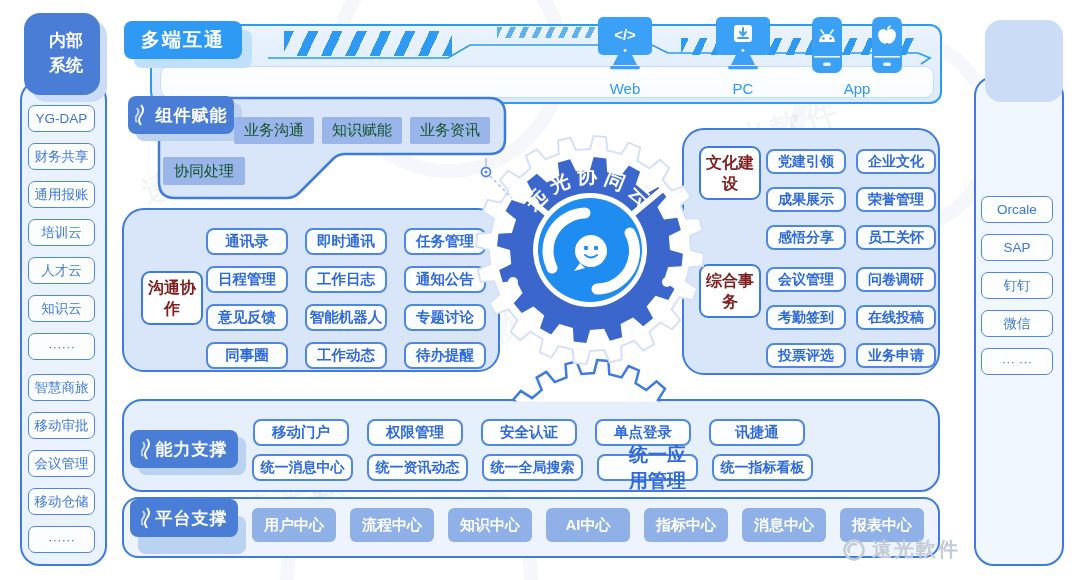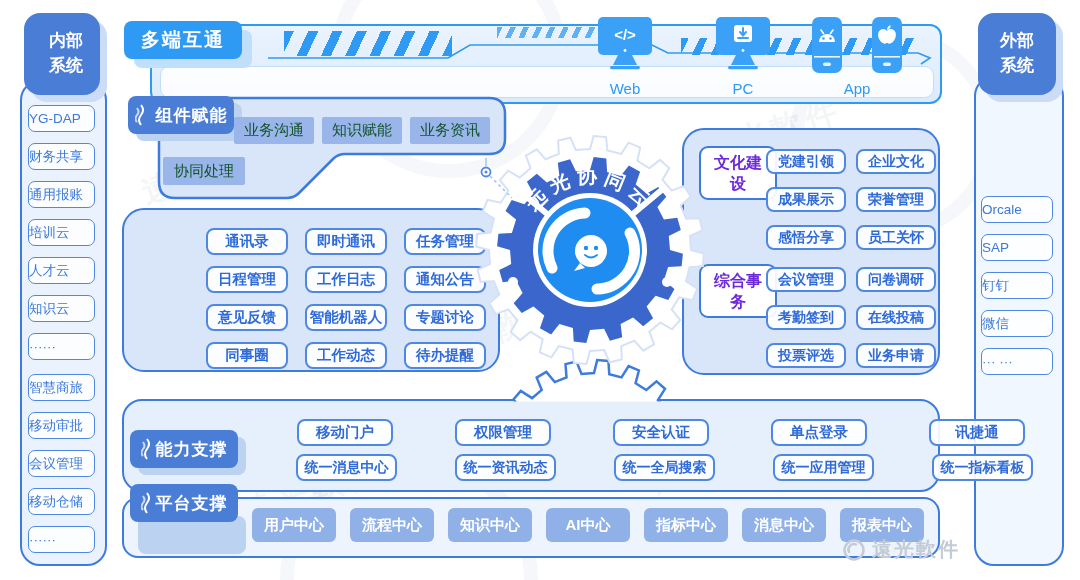--- a/index.html
+++ b/index.html
@@ -129,7 +129,6 @@
 
   <div class="side-box" style="left:974px;top:76px;width:86px;height:486px;background:#F1F7FE;"></div>
   <div class="head-shadow" style="left:985px;top:20px;width:78px;height:82px;"></div>
-  <div class="side-head" style="left:978px;top:13px;width:78px;height:82px;">外部系统</div>
   <div class="side-list" style="left:981px;top:196px;width:72px;">
 
   <div class="side-chip">

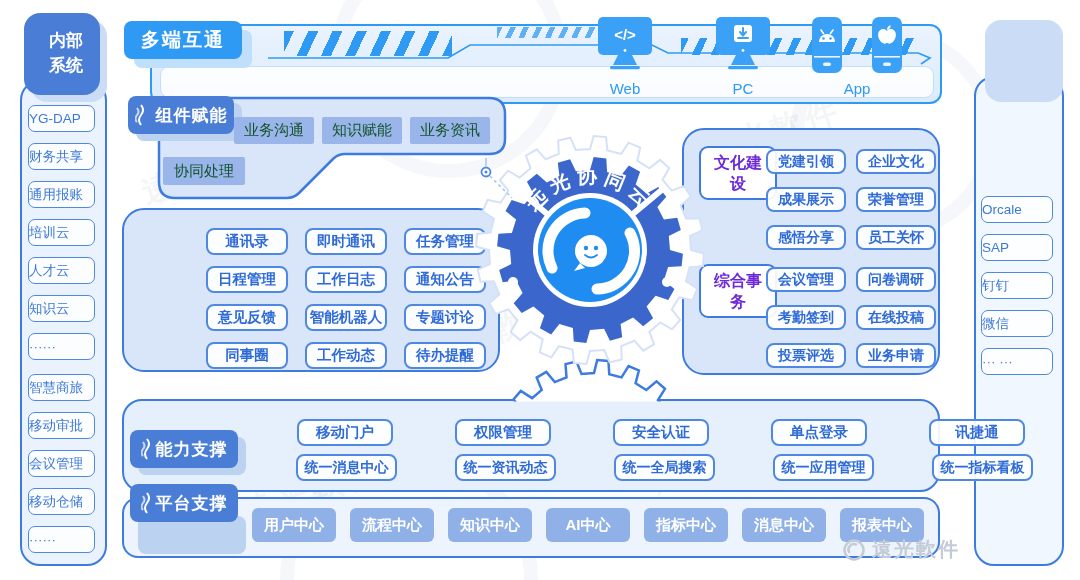--- a/index.html
+++ b/index.html
@@ -18,7 +18,7 @@
              text-align:center;word-break:break-all;padding:0 17px;box-sizing:border-box;}
   .side-list{position:absolute;display:flex;flex-direction:column;gap:11px;}
   .side-chip{height:25px;border:1.5px solid #4E88E2;border-radius:7px;background:rgba(255,255,255,0.82);
-             color:#3D79D9;font-size:13.5px;display:flex;align-items:center;justify-content:flex-start;}
+             color:#3D79D9;font-size:13.5px;display:flex;align-items:center;justify-content:center;}
   .spacer14{height:14px;}
   
   .banner{position:absolute;left:150px;top:24px;width:792px;height:80px;border:2.5px solid #2E9AF4;

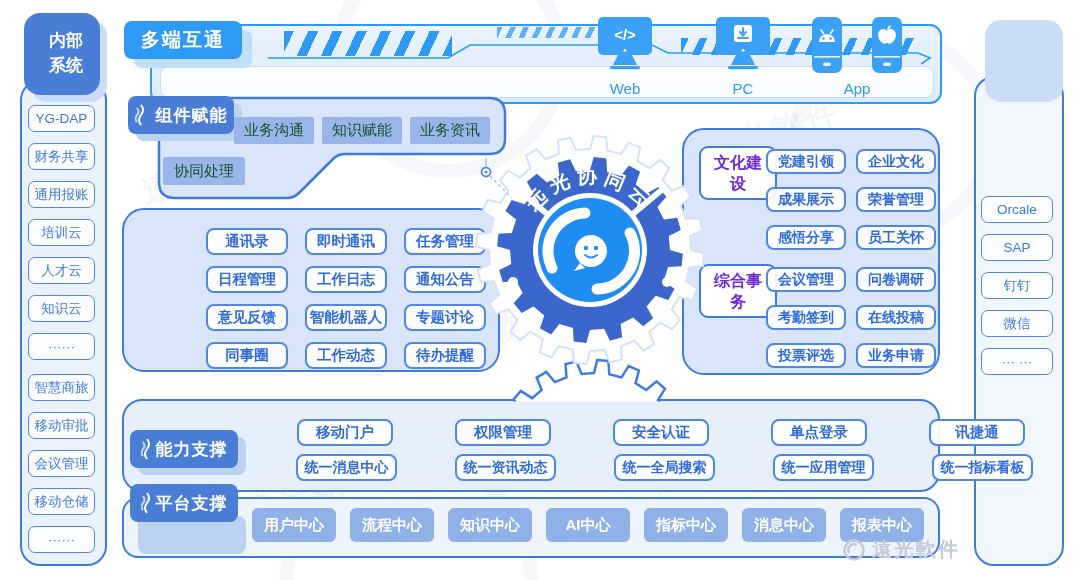--- a/index.html
+++ b/index.html
@@ -44,9 +44,9 @@
   .big-box{position:absolute;border:2.5px solid #3D7BDE;background:#D9E6FA;box-sizing:border-box;}
   .round22{border-radius:22px;}
   .label-box{position:absolute;width:50px;height:50px;background:#fff;border:2.5px solid #3D7BDE;
-             border-radius:9px;color:#6d28d9;font-size:16px;font-weight:bold;line-height:1.32;
+             border-radius:9px;color:#7f1d1d;font-size:16px;font-weight:bold;line-height:1.32;
              display:flex;align-items:center;justify-content:center;text-align:center;
-             word-break:break-all;padding:0 12px;box-sizing:content-box;}
+             word-break:break-all;padding:0 4px;box-sizing:content-box;}
   .chip{background:rgba(255,255,255,0.92);border:2px solid #4E88E2;border-radius:8px;color:#2F6BD8;
         font-weight:bold;display:flex;align-items:center;justify-content:center;box-sizing:border-box;}
   .chip-solid{position:absolute;background:#9AB5EA;border-radius:2px;color:#14532d;font-size:15px;

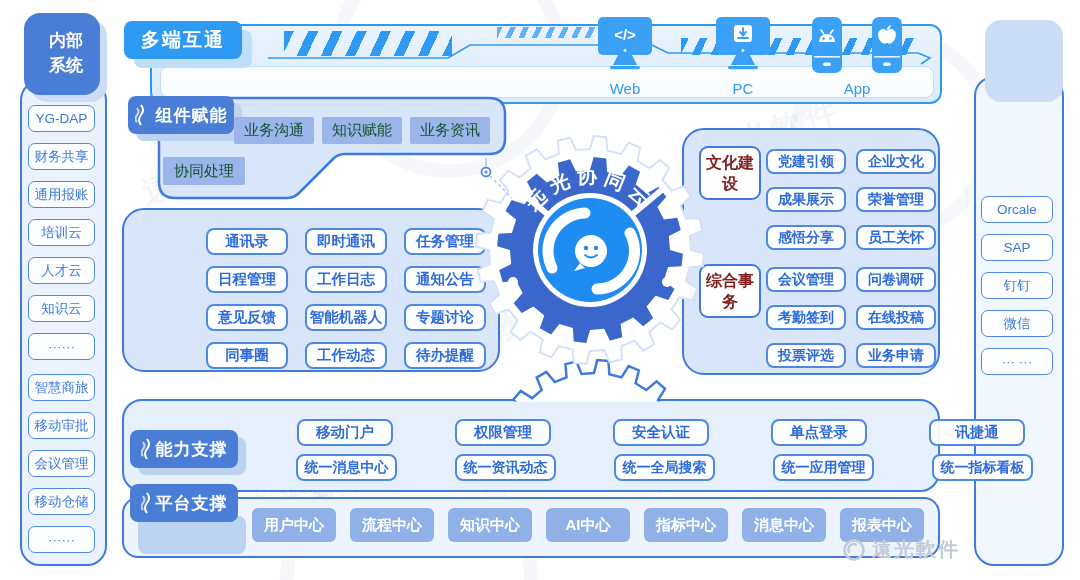--- a/index.html
+++ b/index.html
@@ -214,6 +214,7 @@
   <div class="chip-solid" style="left:163px;top:157px;width:82px;height:28px;">协同处理</div>
 
   <div class="big-box round22" style="left:122px;top:208px;width:378px;height:164px;"></div>
+  <div class="label-box" style="left:141px;top:271px;">沟通协作</div>
   <div class="comm-grid">
 
   <div class="chip">

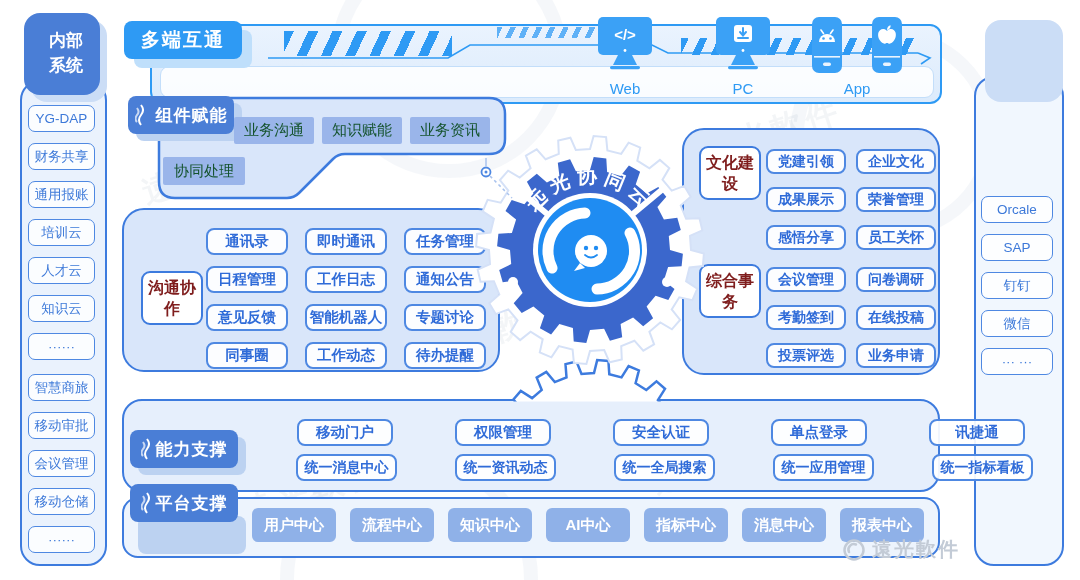--- a/index.html
+++ b/index.html
@@ -57,7 +57,7 @@
   .cul-grid{position:absolute;display:grid;grid-template-columns:repeat(2,80px);gap:13px 10px;}
   .cul-grid .chip{height:25px;font-size:14px;}
   .cap-row{position:absolute;display:flex;}
-  .cap-row .chip{height:27px;font-size:14.5px;margin-left:44px;}
+  .cap-row .chip{height:27px;font-size:14.5px;}
   .plat-row{position:absolute;display:flex;gap:14px;}
   .plat-chip{width:84px;height:34px;background:#8FB1E8;border-radius:6px;color:#fff;font-size:15px;
         font-weight:bold;display:flex;align-items:center;justify-content:center;}

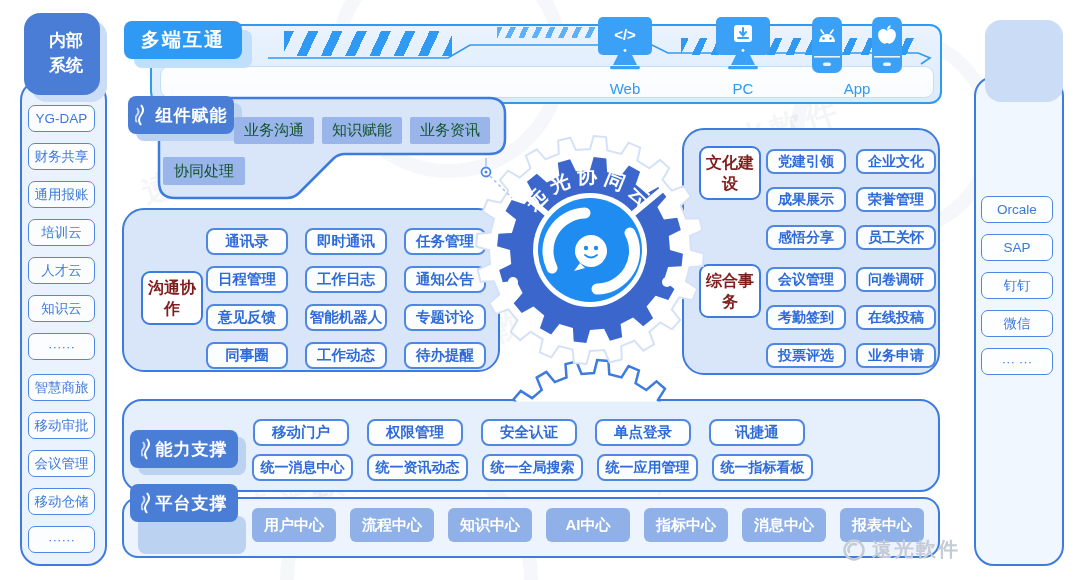--- a/index.html
+++ b/index.html
@@ -339,7 +339,7 @@
       <div class="chip" style="width:101px;font-size:14px;">
         <span>统一全局搜索</span>
       </div>
-      <div class="chip" style="width:101px;font-size:14px;">
+      <div class="chip" style="width:101px;font-size:19px;padding-left:30px;">
         <span>统一应用管理</span>
       </div>
       <div class="chip" style="width:101px;font-size:14px;">

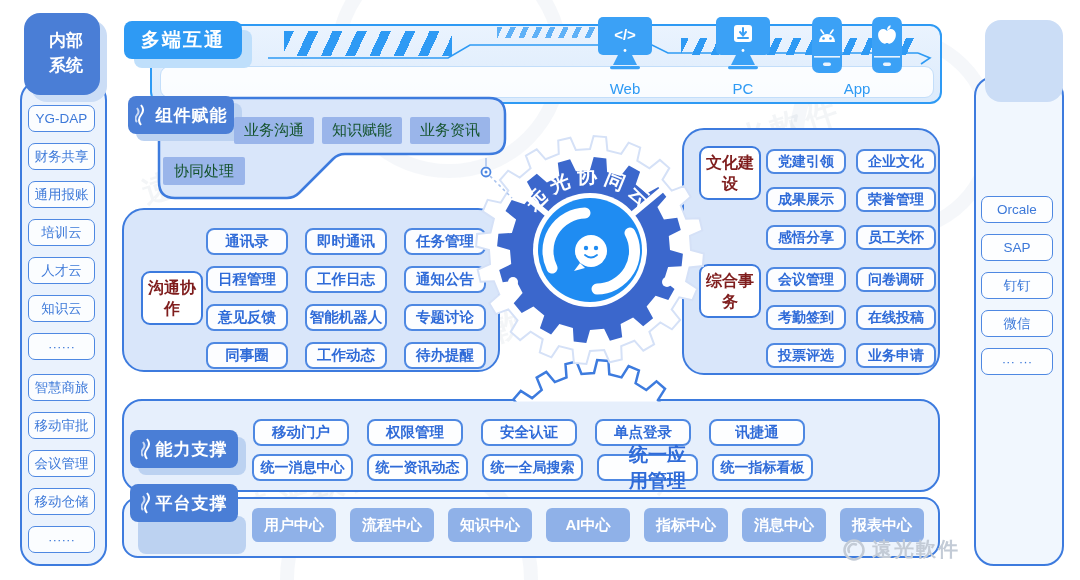--- a/index.html
+++ b/index.html
@@ -349,7 +349,7 @@
 
   <div class="big-box" style="left:122px;top:497px;width:818px;height:61px;border-radius:16px;background:#EDF4FD;"></div>
   <div class="sec-tag-shadow" style="left:138px;top:516px;width:108px;height:38px;"></div>
-  <div class="sec-tag" style="left:130px;top:484px;width:108px;height:38px;">
+  <div class="sec-tag" style="left:130px;top:499px;width:108px;height:38px;">
     <svg width="9" height="26" viewBox="0 0 9 26">
       <path d="M6 3 q4 5 0 10 q-4 5 0 10" stroke="#fff" stroke-width="2" fill="none"></path>
       <path d="M2 6 q3 4 0 7 q-3 4 0 7" stroke="#fff" stroke-width="2" fill="none" opacity="0.7"></path>

